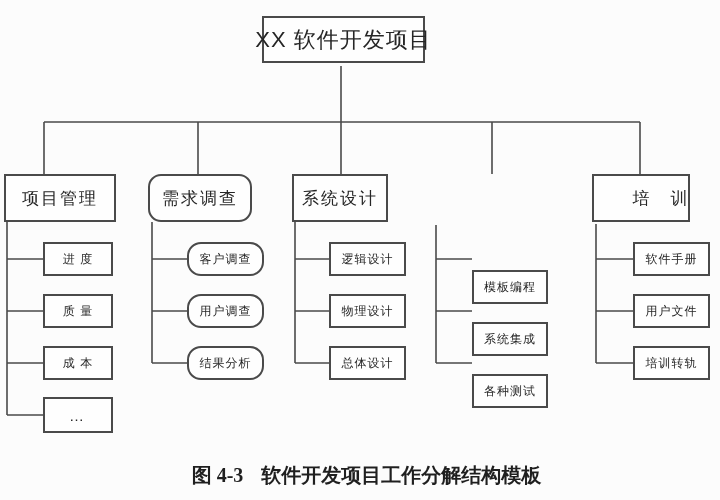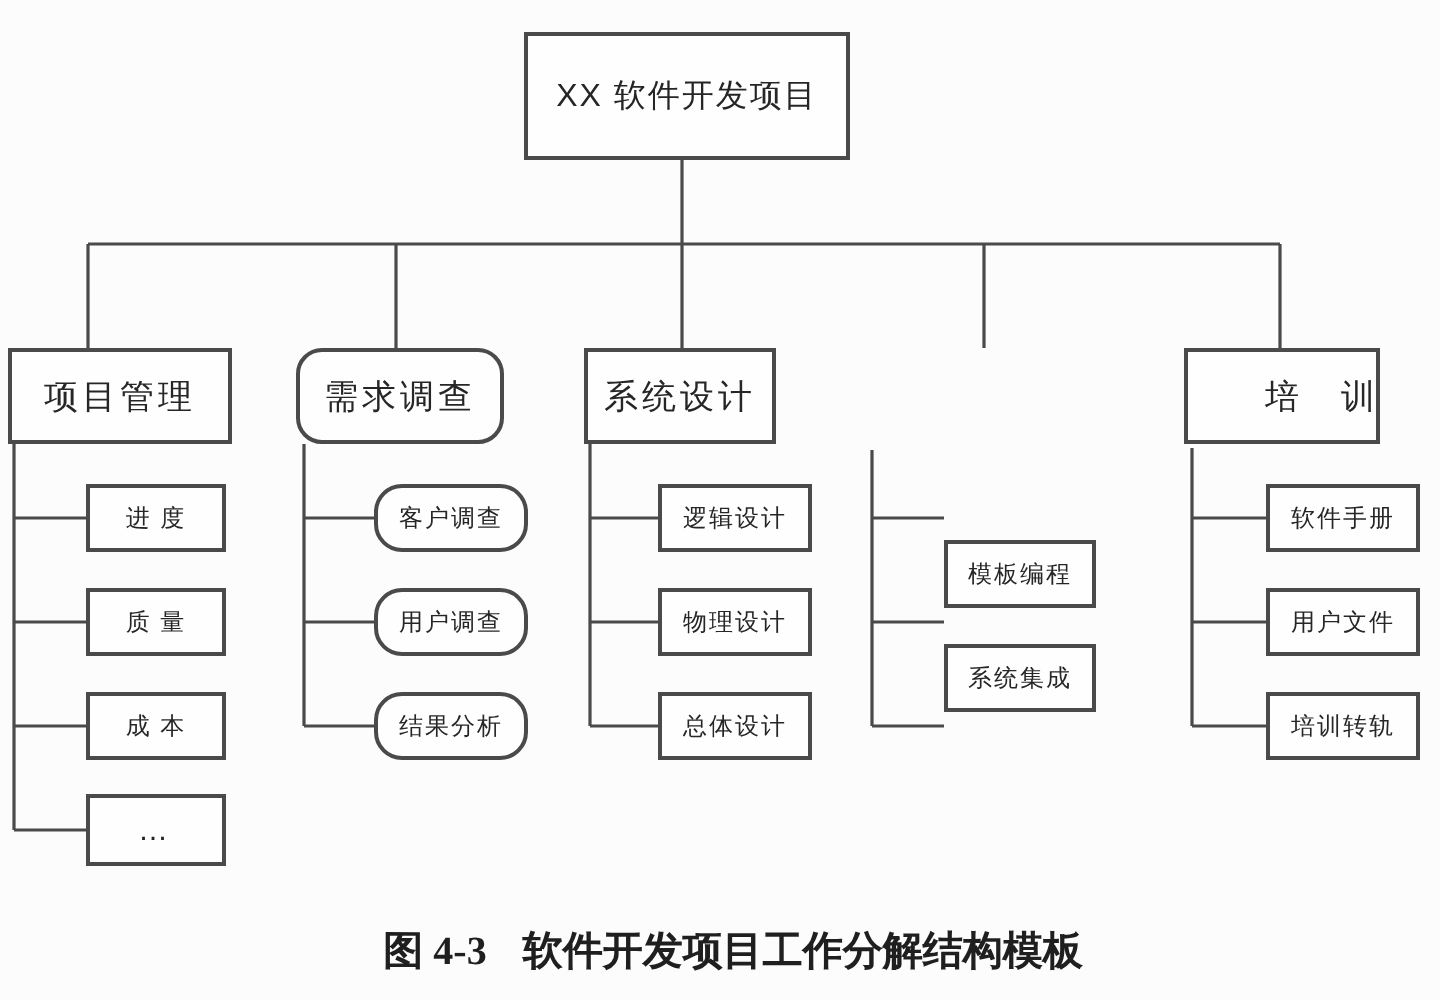--- a/index.html
+++ b/index.html
@@ -30,7 +30,7 @@
     white-space:nowrap;
     color:var(--text);
   }
-  .root-node{left:262px;top:16px;width:163px;height:64px;font-size:16px;letter-spacing:1px;}
+  .root-node{left:262px;top:16px;width:163px;height:47px;font-size:22px;letter-spacing:1px;}
   .l2{top:174px;height:48px;font-size:17px;}
   .l2-0{left:4px;width:112px;}
   .l2-1{left:148px;width:104px;border-radius:13px;}

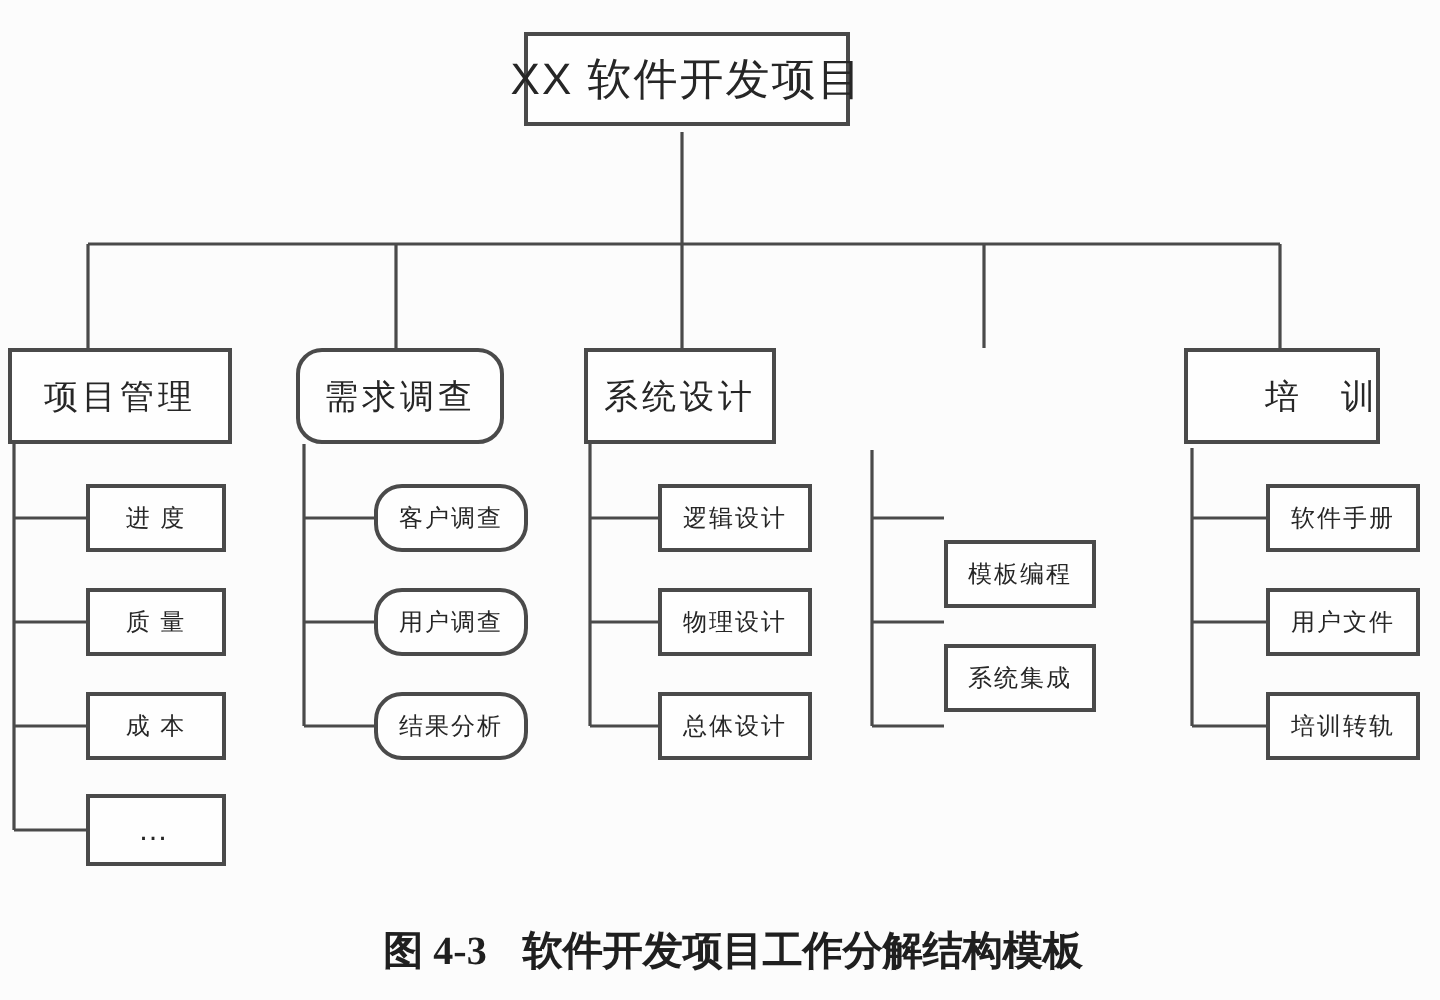--- a/index.html
+++ b/index.html
@@ -98,6 +98,7 @@
 
   <div class="node l3 row-0 col-3">模板编程</div>
   <div class="node l3 row-1 col-3">系统集成</div>
+  <div class="node l3 row-2 col-3">各种测试</div>
 
   <div class="node l3 row-0 col-4">软件手册</div>
   <div class="node l3 row-1 col-4">用户文件</div>

